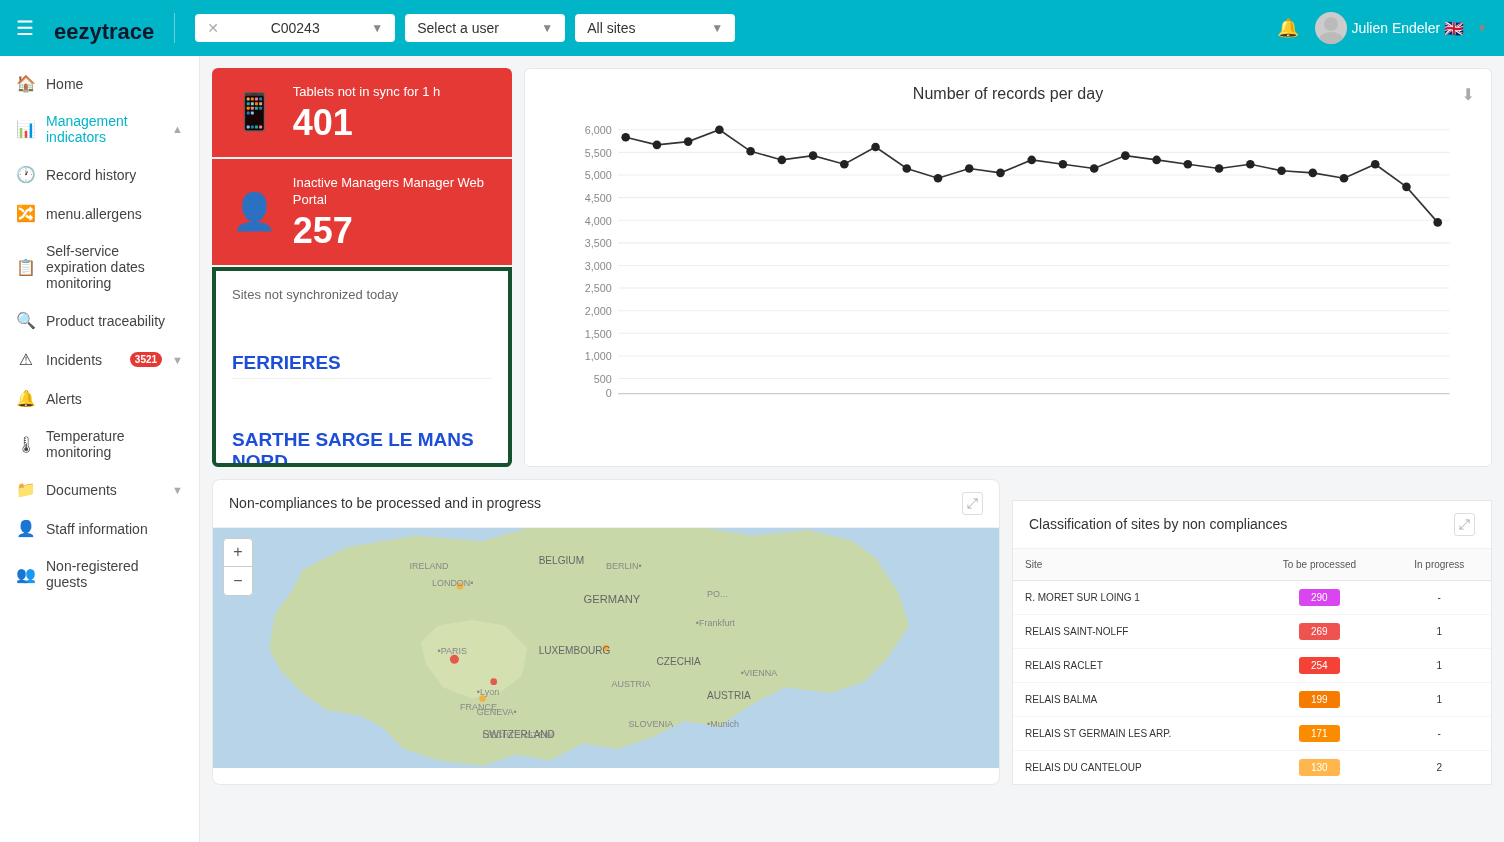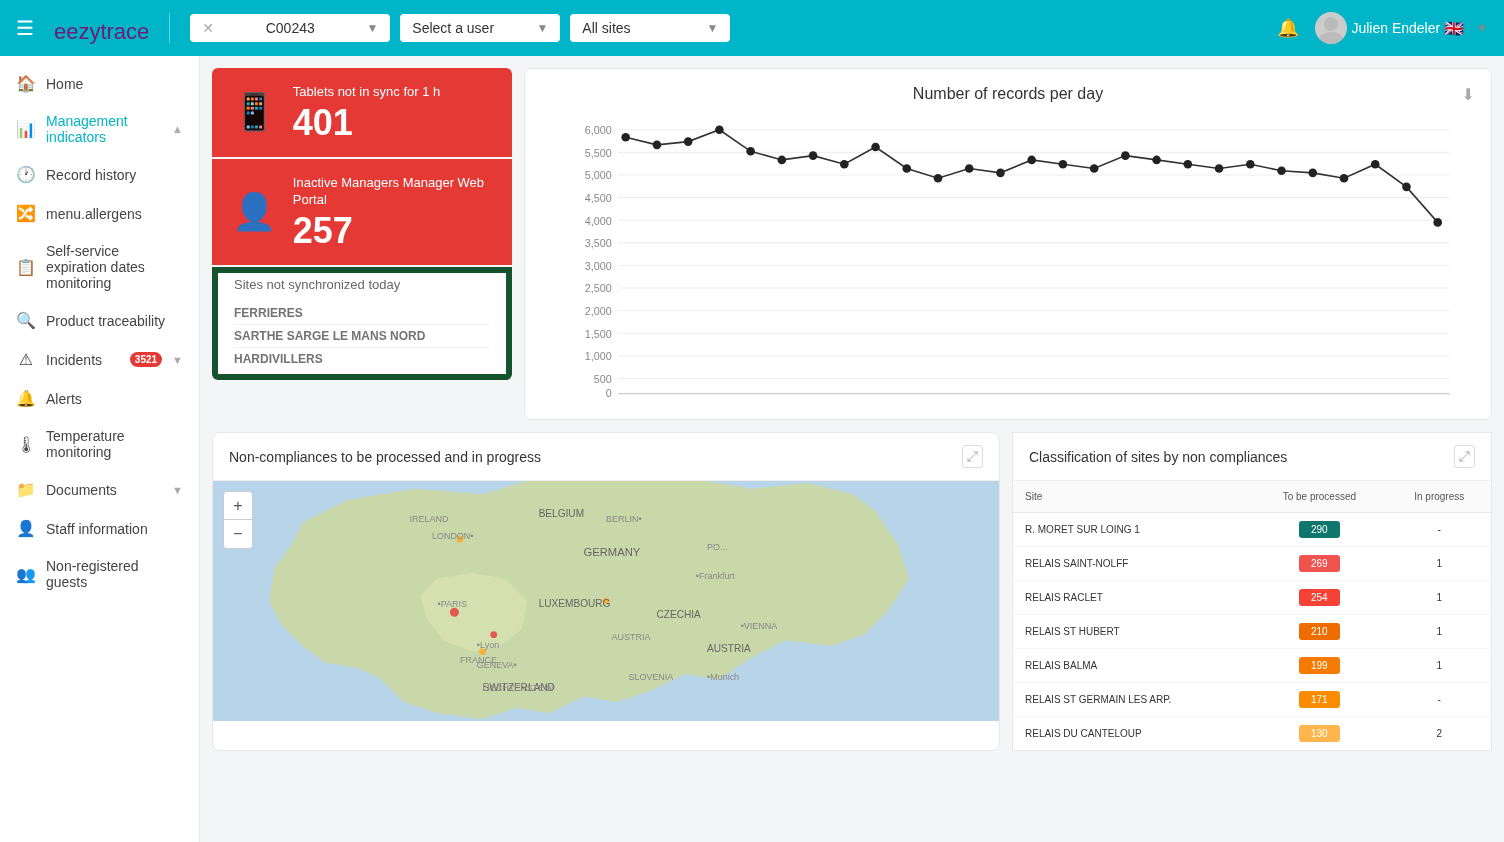--- a/index.html
+++ b/index.html
@@ -18,7 +18,7 @@
       z-index: 100;
     }
     .hamburger-icon { color: white; font-size: 20px; cursor: pointer; }
-    .brand-logo { color: #701a75; font-size: 22px; font-weight: normal; margin-left: 8px; margin-top: 7px; }
+    .brand-logo { color: #0f172a; font-size: 22px; font-weight: bold; margin-left: 8px; margin-top: 7px; }
     .header-divider { width: 1px; height: 30px; background: rgba(255,255,255,0.4); margin: 0 8px; }
     .header-dropdowns { display: flex; gap: 10px; flex: 1; }
     .header-dropdown {

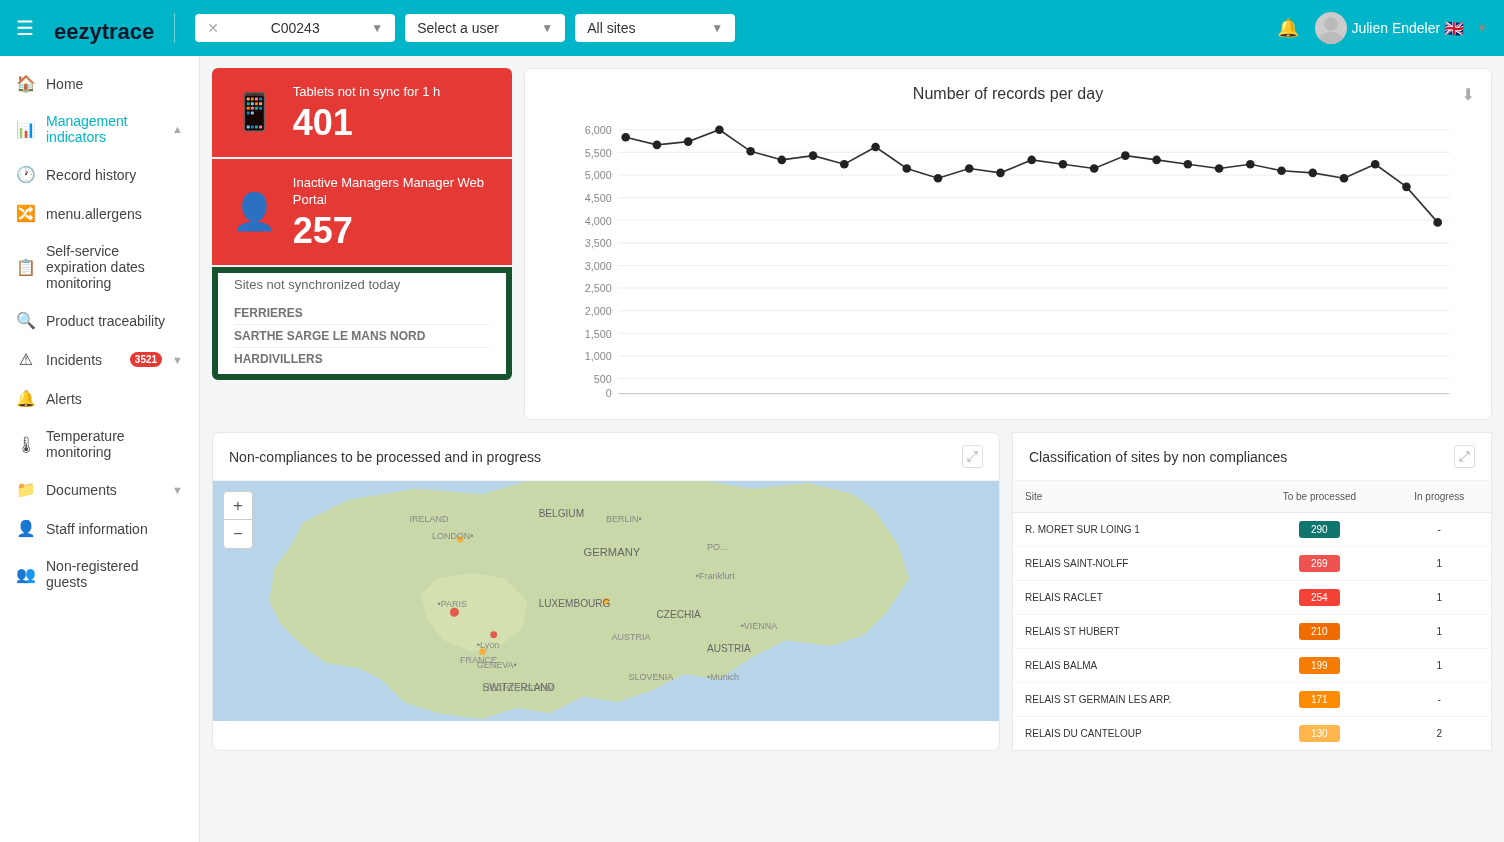--- a/index.html
+++ b/index.html
@@ -90,9 +90,9 @@
     
     .sites-card {
       background: white;
-      border: 6px solid #14532d;
+      border: 4px solid #14532d;
       border-radius: 0 0 6px 6px;
-      padding: 4px 16px;
+      padding: 16px 16px;
       max-height: 200px;
       overflow-y: auto;
     }

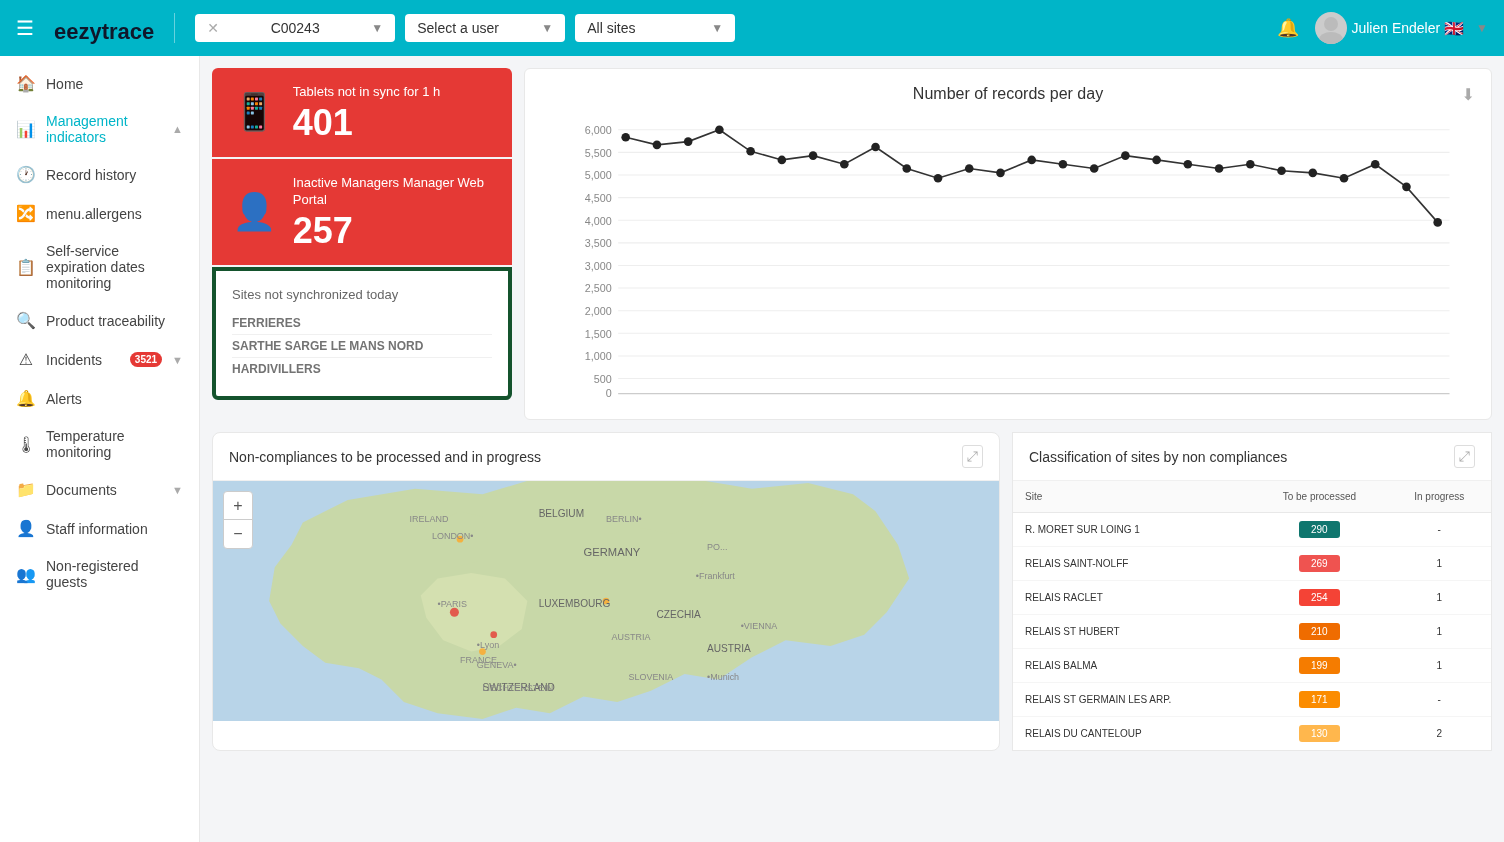--- a/index.html
+++ b/index.html
@@ -97,7 +97,7 @@
       overflow-y: auto;
     }
     .sites-card-title { font-size: 13px; color: #666; margin-bottom: 10px; }
-    .site-item { font-size: 12px; font-weight: bold; color: #737373; padding: 4px 0; border-bottom: 1px solid #f0f0f0; }
+    .site-item { font-size: 19px; font-weight: bold; color: #1d4ed8; padding: 4px 0; border-bottom: 1px solid #f0f0f0; margin-top: 46px; }
     .site-item:last-child { border-bottom: none; }
 
     

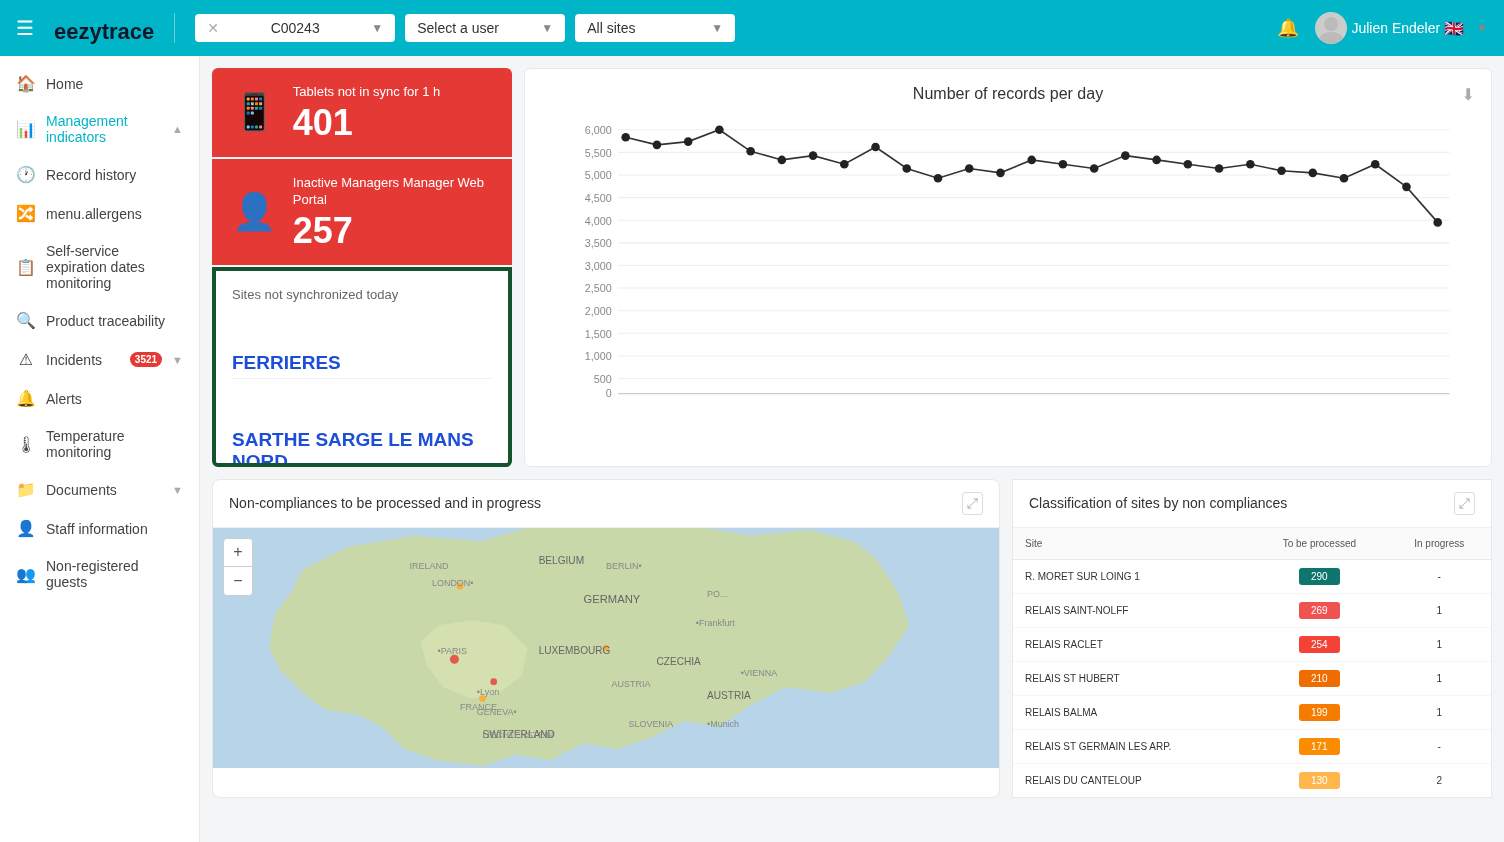--- a/index.html
+++ b/index.html
@@ -163,6 +163,7 @@
       border-radius: 0;
       border: 1px solid #e8e8e8;
       overflow: hidden;
+      margin-top: 21px;
     }
     .data-table { width: 100%; border-collapse: collapse; font-size: 10px; }
     .data-table th {

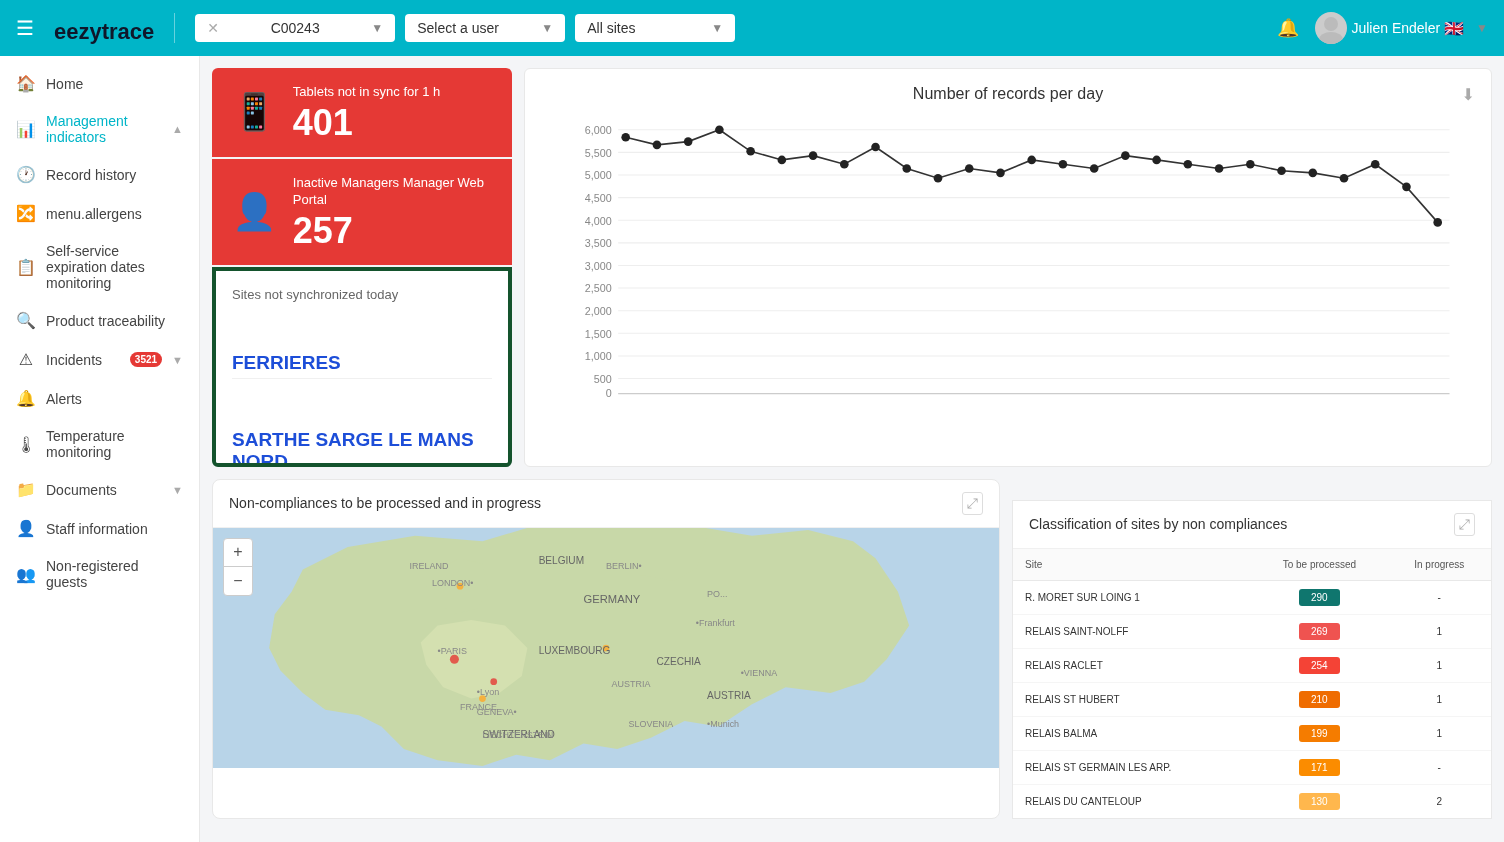--- a/index.html
+++ b/index.html
@@ -562,7 +562,7 @@
           <tbody id="classification-tbody">
           <tr>
                 <td>R. MORET SUR LOING 1</td>
-                <td><span class="cell-value" style="background: #0f766e;">290</span></td>
+                <td><span class="cell-value" style="background: #d946ef;">290</span></td>
                 <td>-</td>
               </tr>
               <tr>

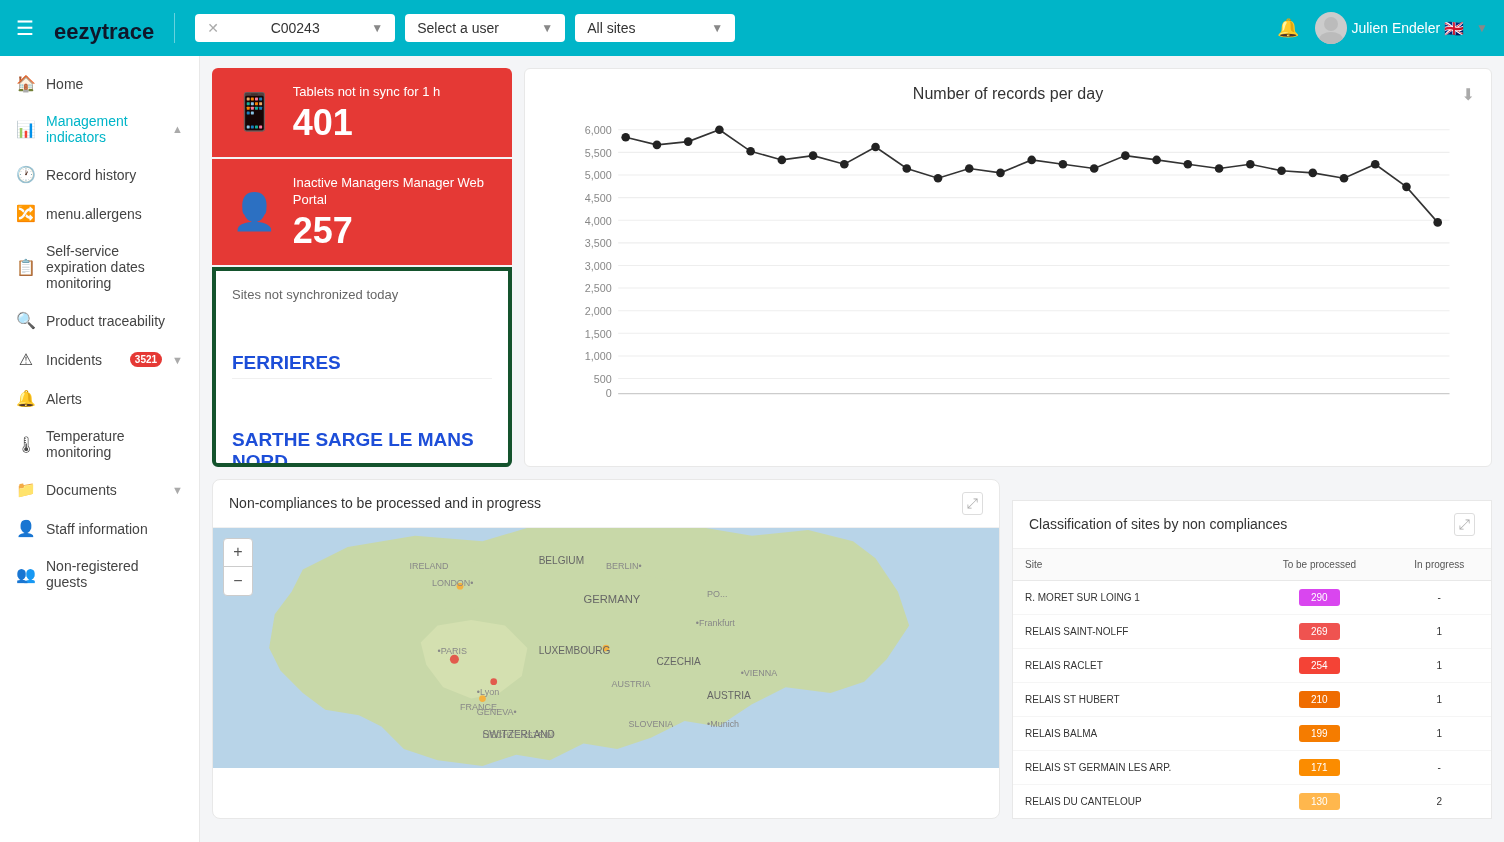--- a/index.html
+++ b/index.html
@@ -576,11 +576,6 @@
                 <td>1</td>
               </tr>
               <tr>
-                <td>RELAIS ST HUBERT</td>
-                <td><span class="cell-value" style="background: rgb(239, 108, 0);">210</span></td>
-                <td>1</td>
-              </tr>
-              <tr>
                 <td>RELAIS BALMA</td>
                 <td><span class="cell-value" style="background: rgb(245, 124, 0);">199</span></td>
                 <td>1</td>

